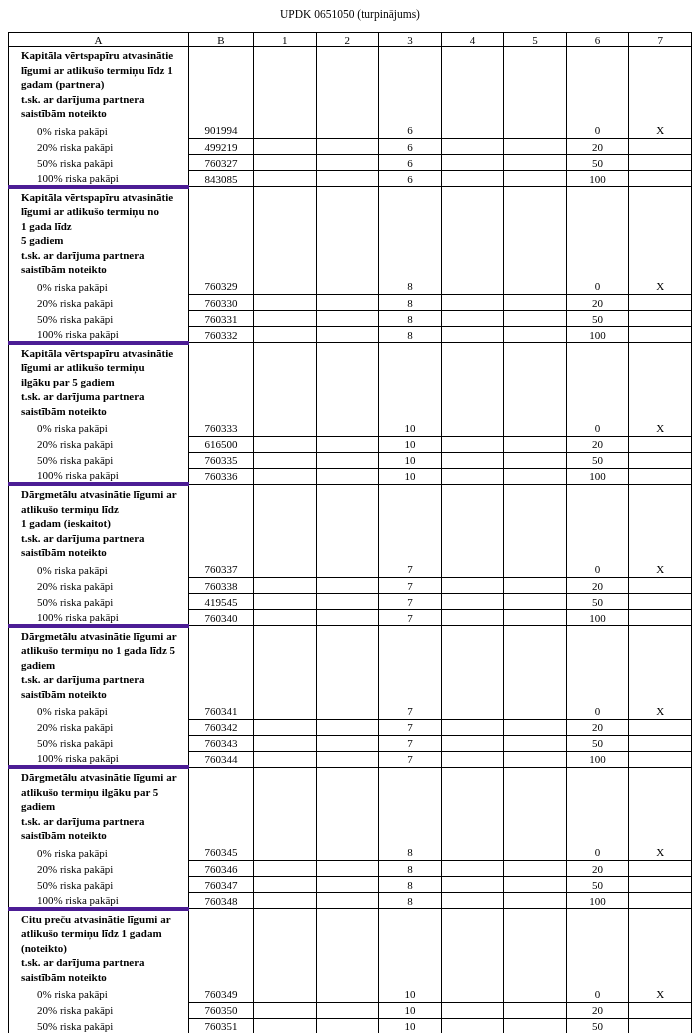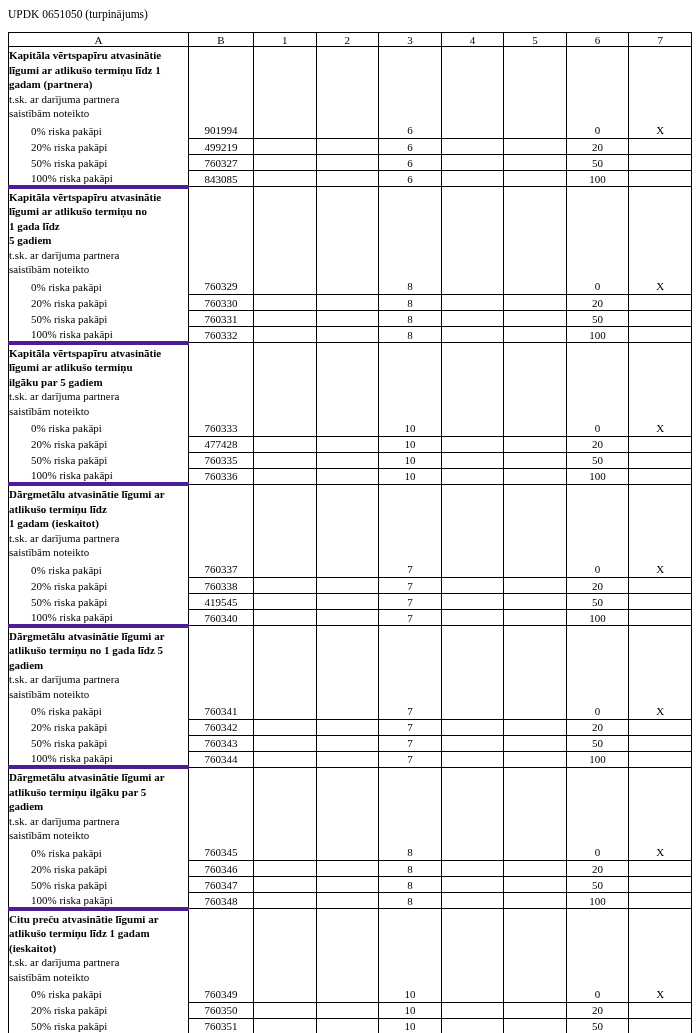--- a/index.html
+++ b/index.html
@@ -13,7 +13,7 @@
   }
   .page { padding: 5px 8px 0 8px; }
   .doc-ref {
-    text-align: left;
+    text-align: center;
     font-size: 11.5px;
     line-height: 14px;
     padding: 2px 0 11px 0;

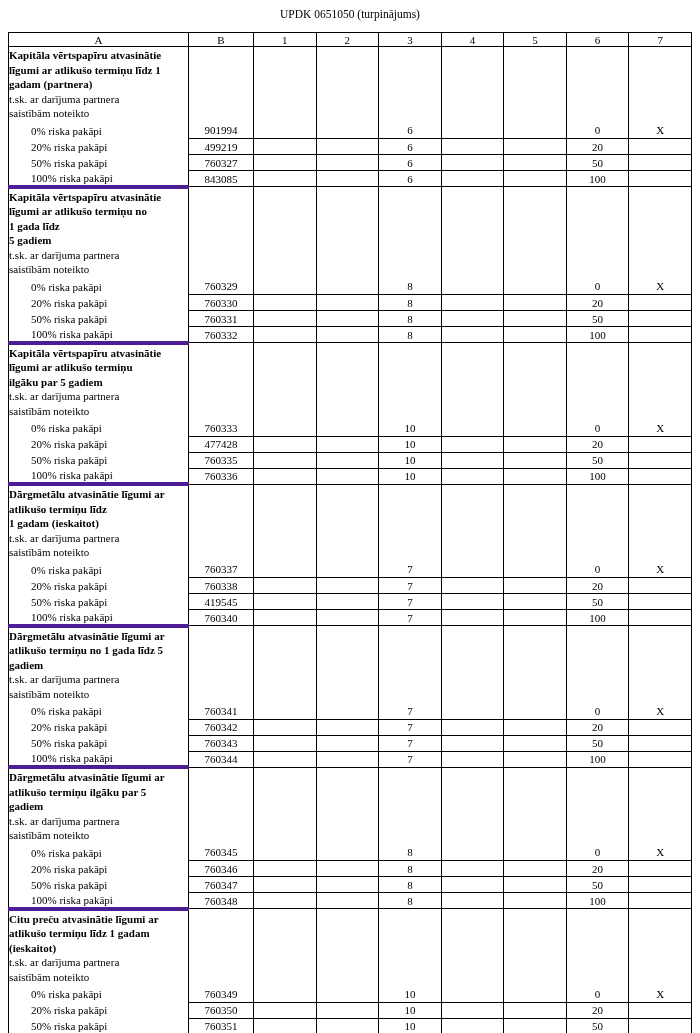--- a/index.html
+++ b/index.html
@@ -42,7 +42,7 @@
     vertical-align: top;
   }
   tr.head-row td { border-bottom: none; }
-  td.a-head { padding: 1px 4px 2px 0; }
+  td.a-head { padding: 1px 4px 2px 12px; }
   .title-line {
     font-weight: bold;
     font-size: 11px;

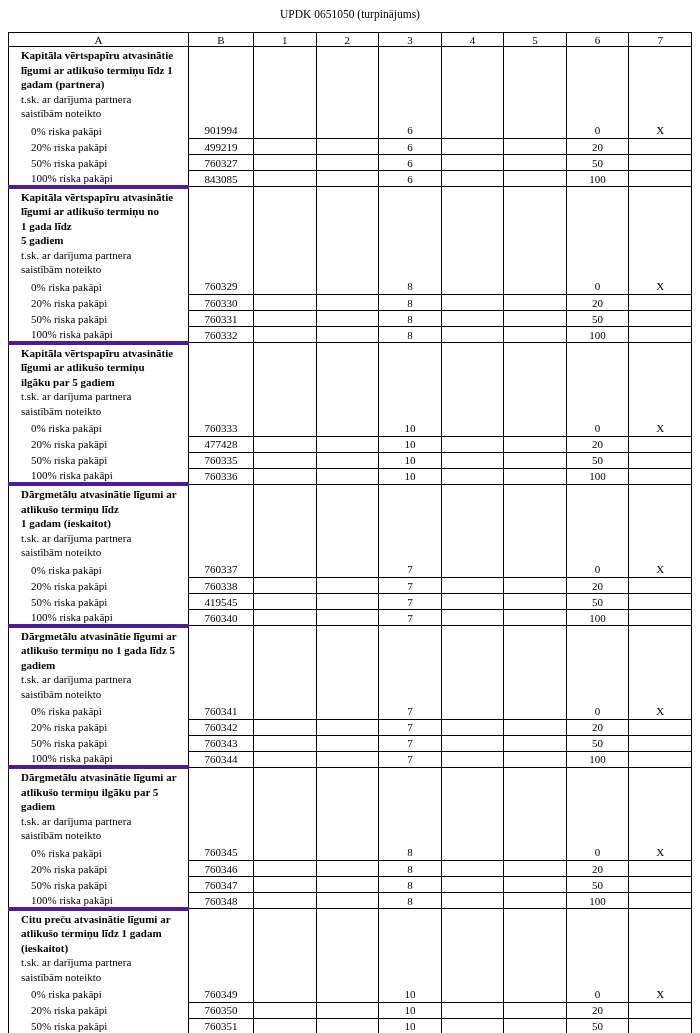--- a/index.html
+++ b/index.html
@@ -53,6 +53,7 @@
     font-size: 11px;
     line-height: 14.5px;
     white-space: nowrap;
+    font-weight: bold;
   }
   tr.data-row td {
     border-bottom: 1px solid #000;

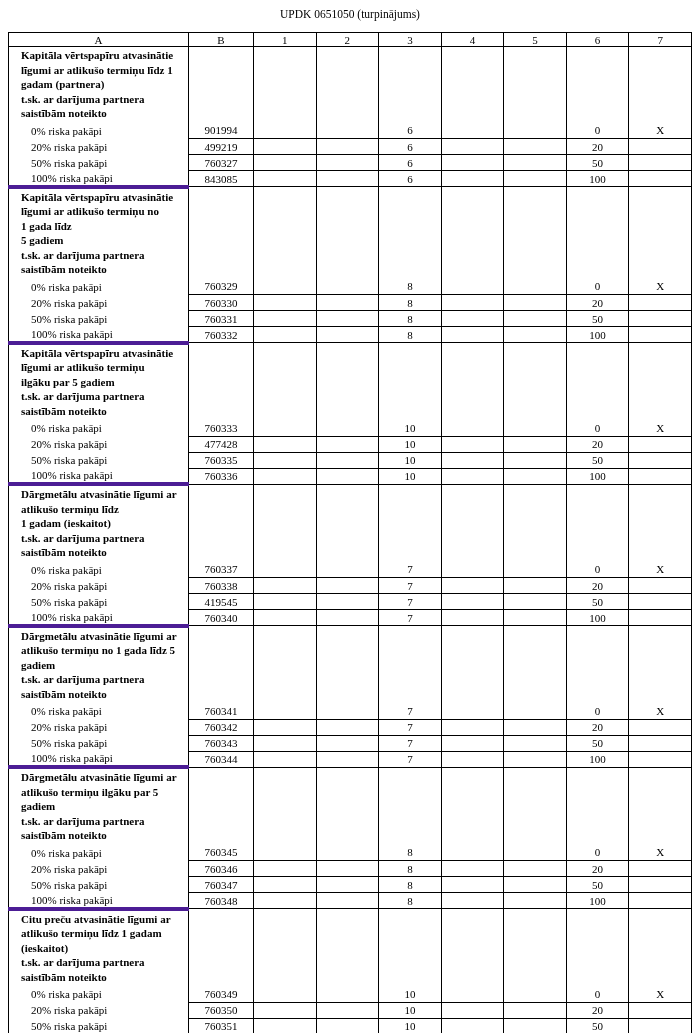--- a/index.html
+++ b/index.html
@@ -62,7 +62,7 @@
   }
   tr.data-row td.a-label {
     border-bottom: none;
-    padding-left: 22px;
+    padding-left: 28px;
     white-space: nowrap;
   }
   tr.data-row.last td.a-label { border-bottom: 4px solid #4c1d95; }

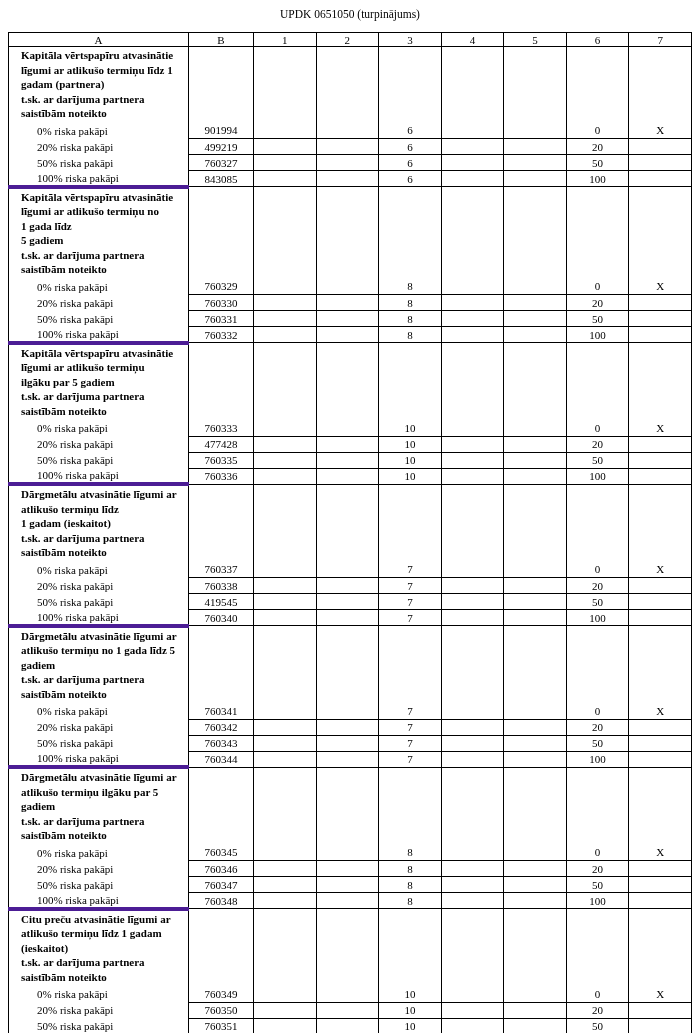--- a/index.html
+++ b/index.html
@@ -252,7 +252,7 @@
         </tr>
         <tr class="data-row">
           <td class="a-label">20% riska pakāpi</td>
-          <td class="code">477428</td>
+          <td class="code">616500</td>
           <td class="val"></td>
           <td class="val"></td>
           <td class="val">10</td>

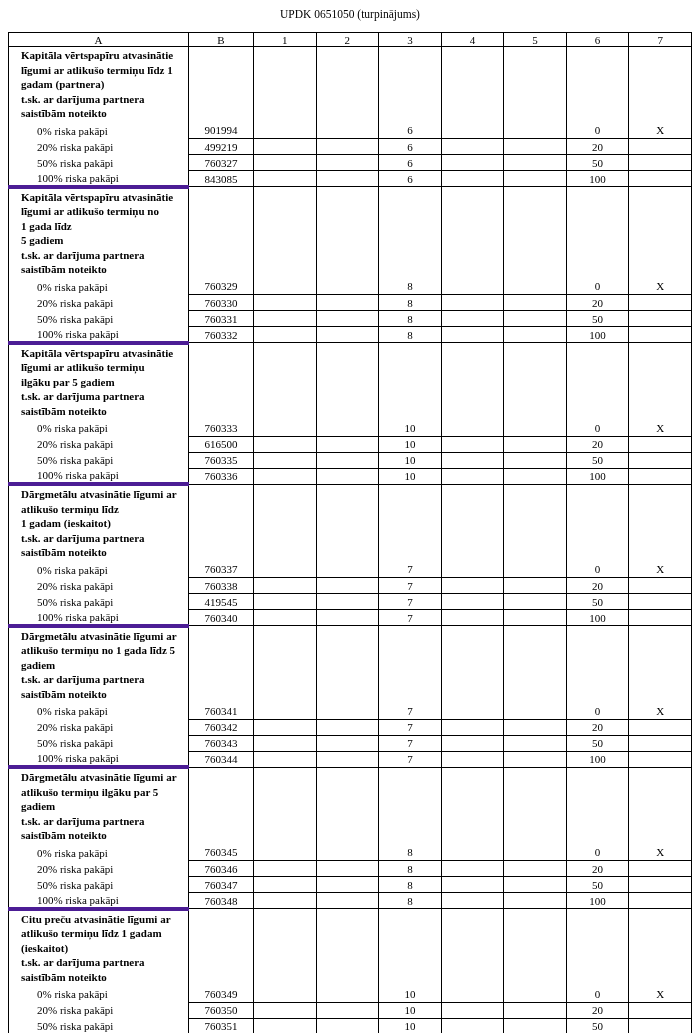--- a/index.html
+++ b/index.html
@@ -470,7 +470,7 @@
           <td class="a-head">
             <div class="title-line">Citu preču atvasinātie līgumi ar</div>
             <div class="title-line">atlikušo termiņu līdz 1 gadam</div>
-            <div class="title-line">(ieskaitot)</div>
+            <div class="title-line">(noteikto)</div>
             <div class="note-line">t.sk. ar darījuma partnera</div>
             <div class="note-line">saistībām noteikto</div>
           </td>

